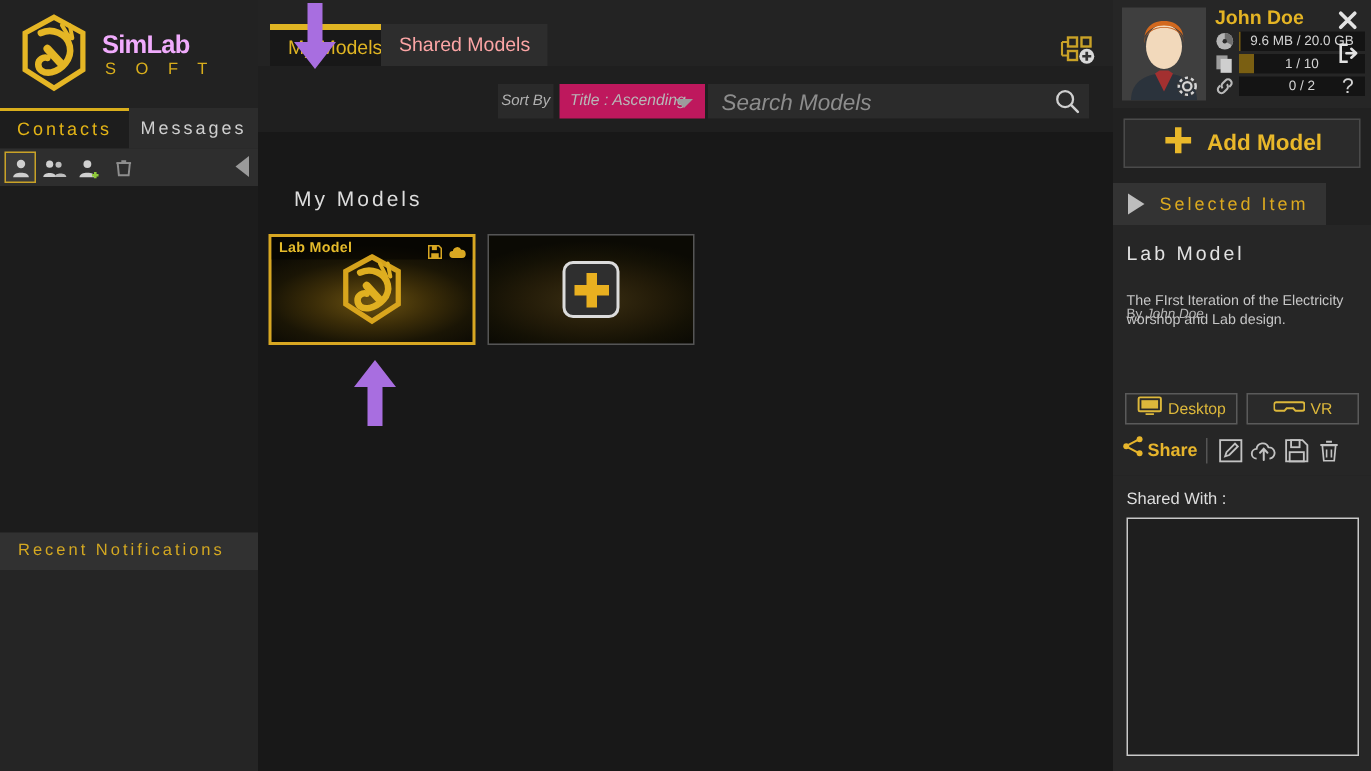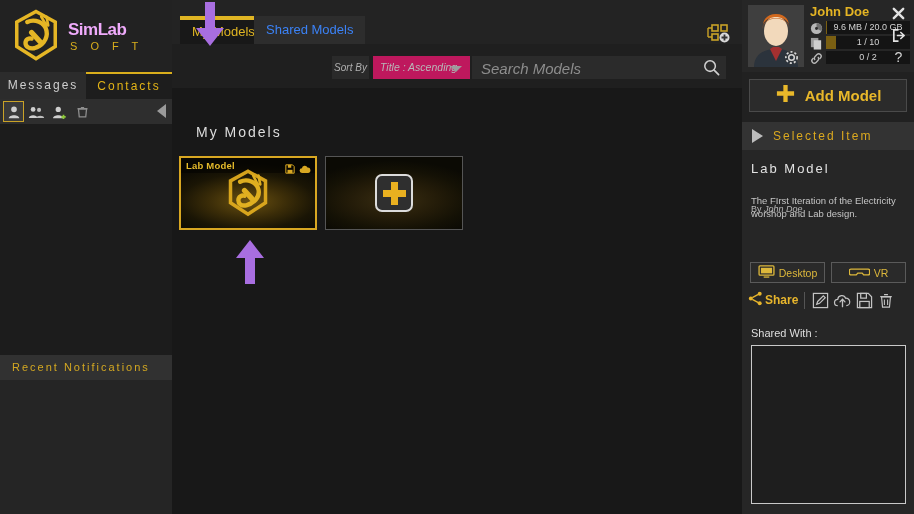--- a/index.html
+++ b/index.html
@@ -159,7 +159,7 @@
     padding: 0 12px;
     box-sizing: border-box;
     cursor: pointer;
-    color: #3b82f6;
+    color: #fca5a5;
     background: #2d2d2d;
   }
   .tab.active {

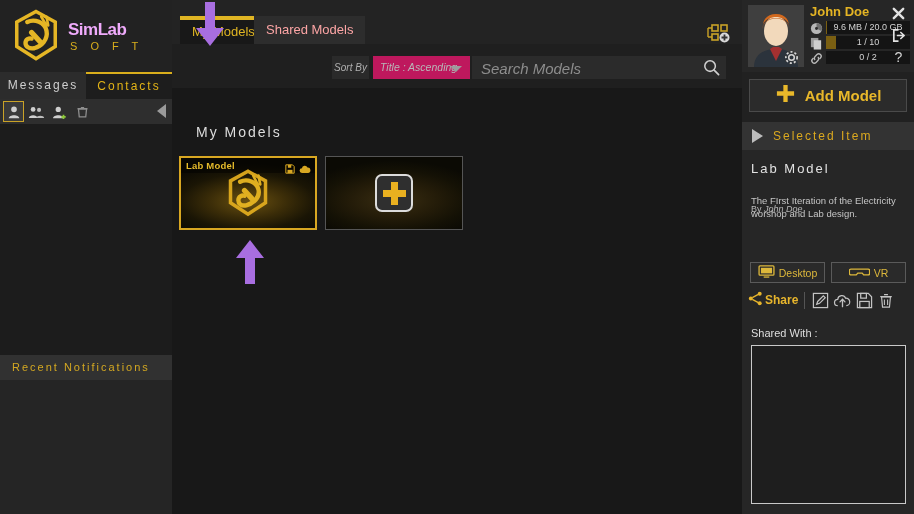--- a/index.html
+++ b/index.html
@@ -562,8 +562,8 @@
     </div>
 
     <div class="side-tabs">
+      <div class="side-tab active">Contacts</div>
       <div class="side-tab">Messages</div>
-      <div class="side-tab active">Contacts</div>
     </div>
 
     <div class="contacts-toolbar">

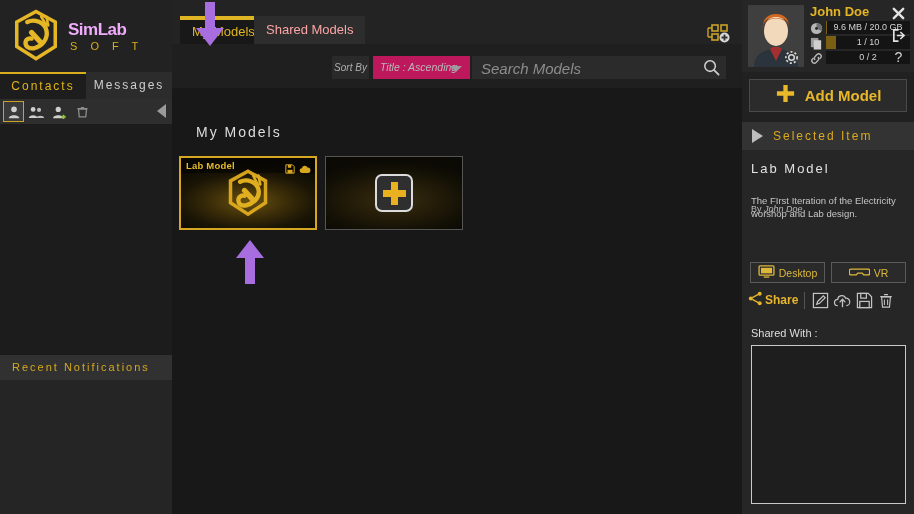--- a/index.html
+++ b/index.html
@@ -423,7 +423,7 @@
   .selected-header {
     position: absolute;
     left: 0; top: 122px;
-    width: 172px; height: 28px;
+    width: 142px; height: 28px;
     background: #333333;
     display: flex;
     align-items: center;

